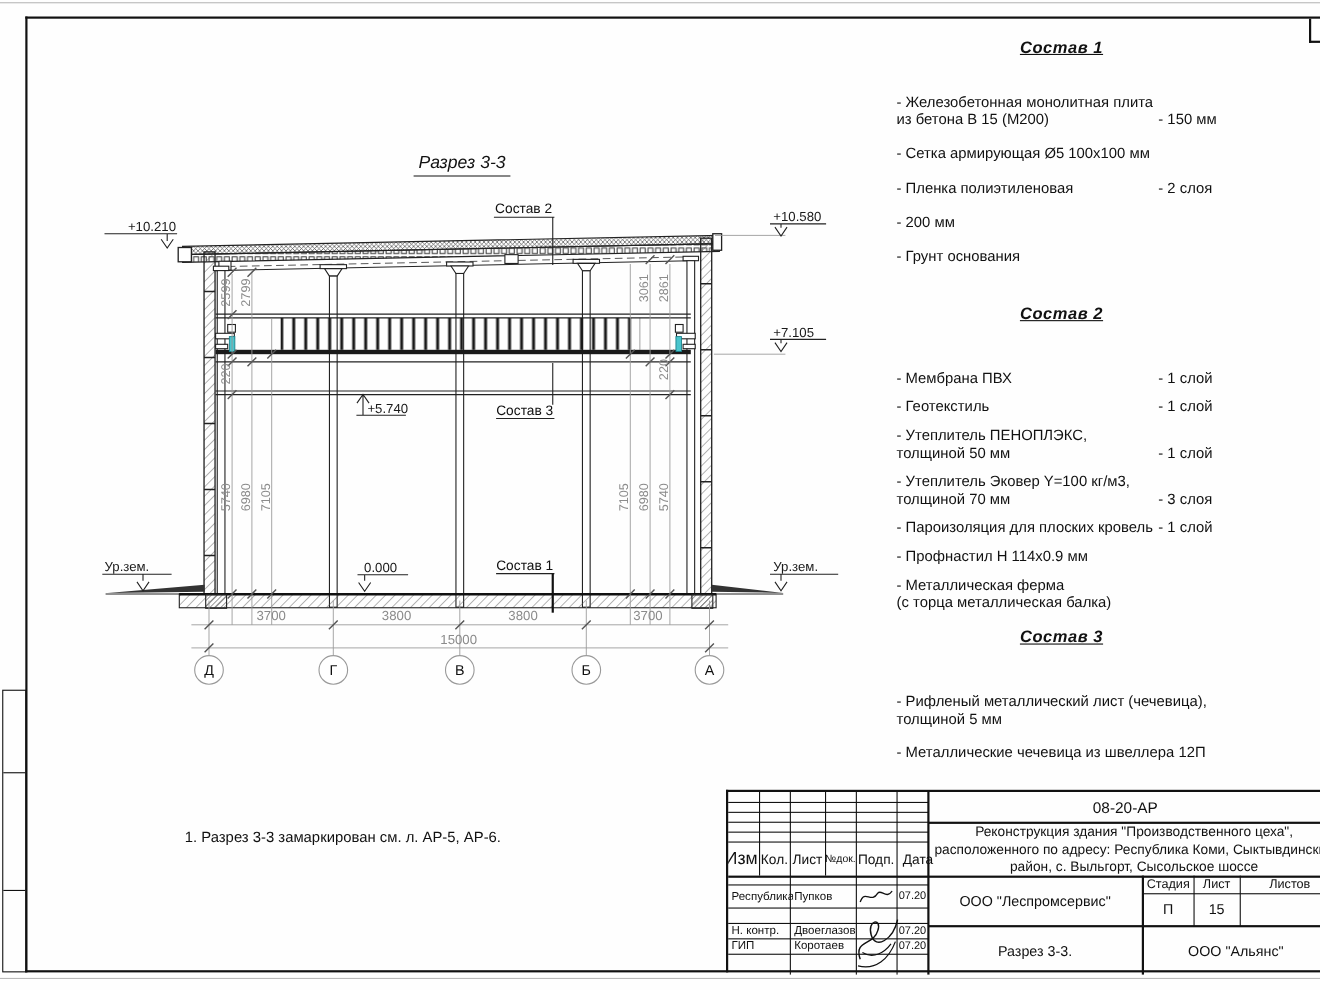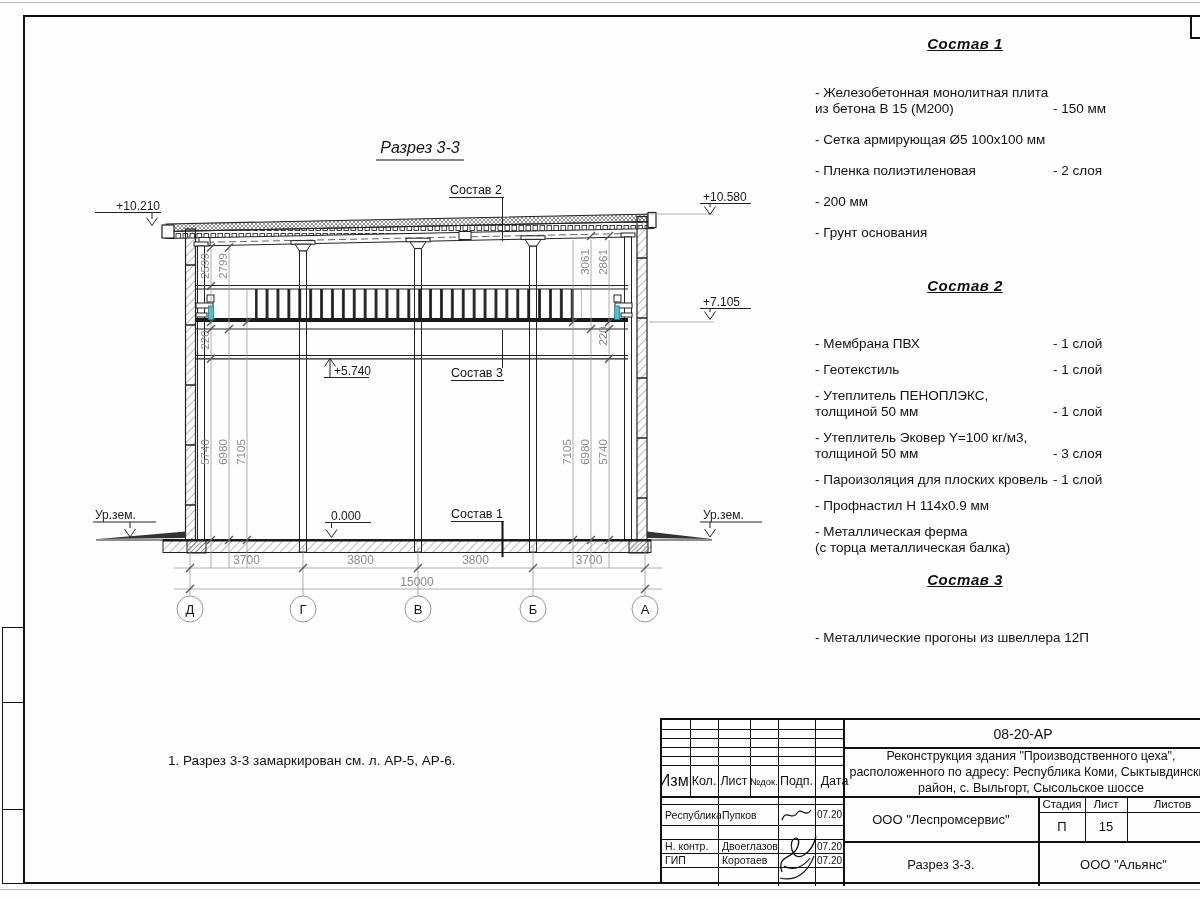--- a/index.html
+++ b/index.html
@@ -264,7 +264,7 @@
         </div>
       <div class="mrow">
           <div class="n">- Утеплитель Эковер Y=100 кг/м3,
-толщиной 50 мм</div>
+толщиной 70 мм</div>
           <div class="v">- 3 слоя</div>
         </div>
       <div class="mrow">

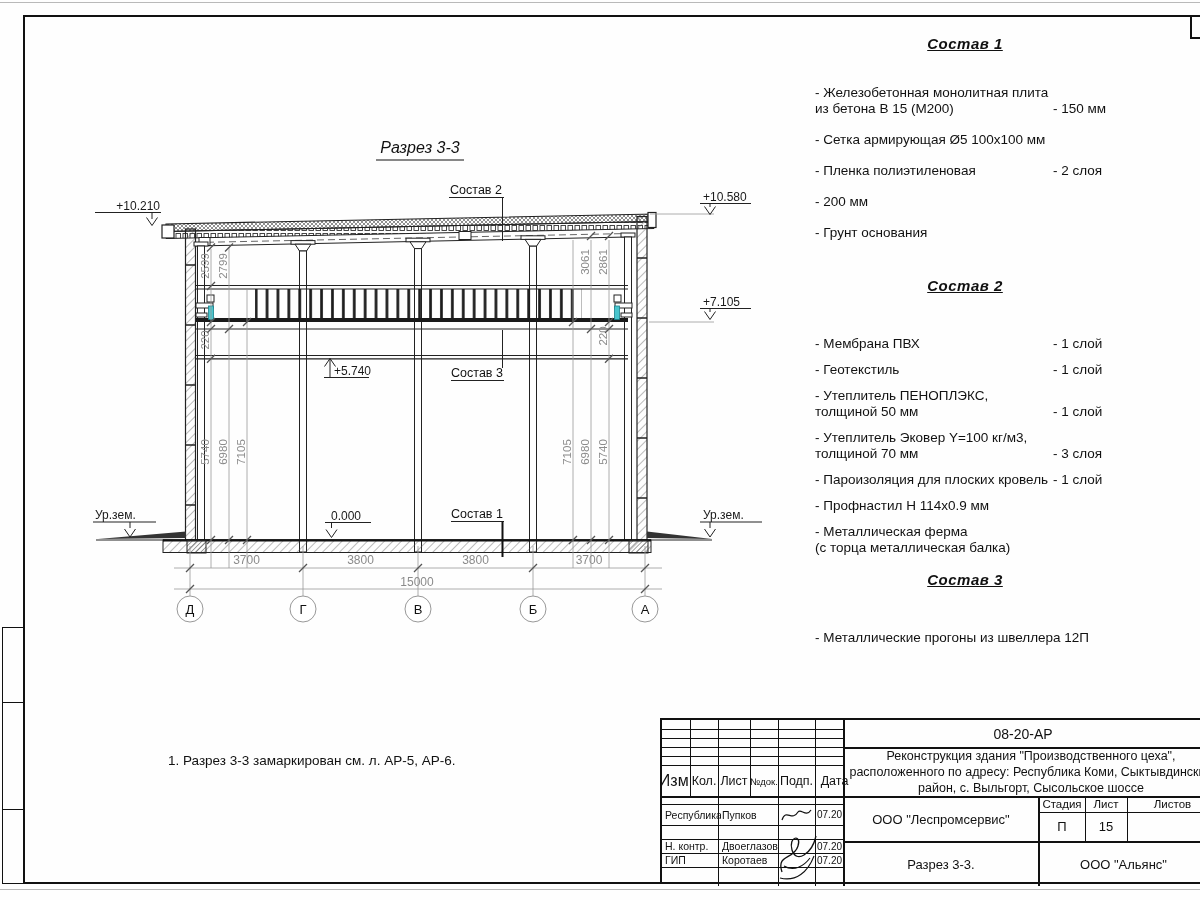--- a/index.html
+++ b/index.html
@@ -285,6 +285,10 @@
     <h3>Состав 3</h3>
     <div class="rows">
       <div class="mrow">
+          <div class="n">- Рифленый металлический лист (чечевица),
+толщиной 5 мм</div>
+        </div>
+      <div class="mrow">
           <div class="n">- Металлические прогоны из швеллера 12П</div>
         </div>
     </div>

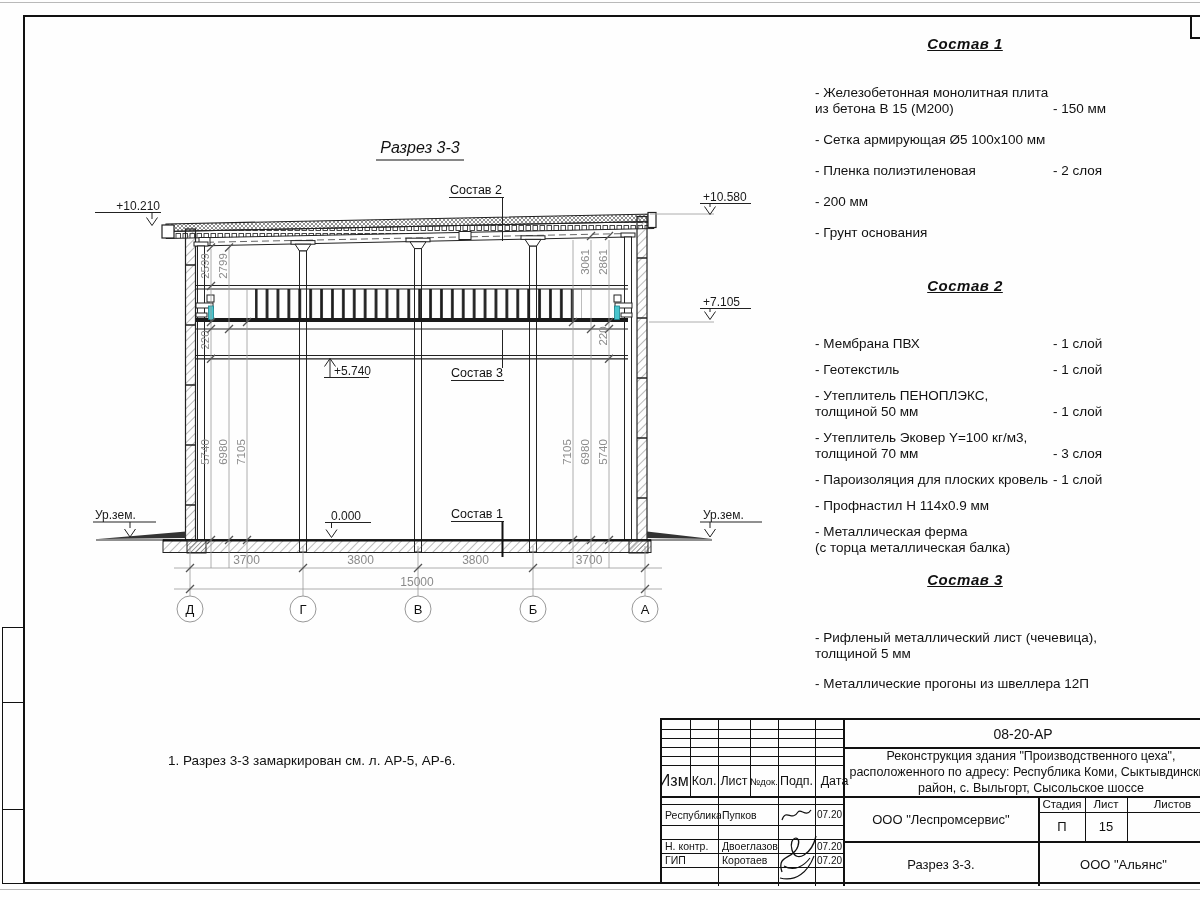--- a/index.html
+++ b/index.html
@@ -289,7 +289,7 @@
 толщиной 5 мм</div>
         </div>
       <div class="mrow">
-          <div class="n">- Металлические прогоны из швеллера 12П</div>
+          <div class="n">- Металлические чечевица из швеллера 12П</div>
         </div>
     </div>
   </div>

